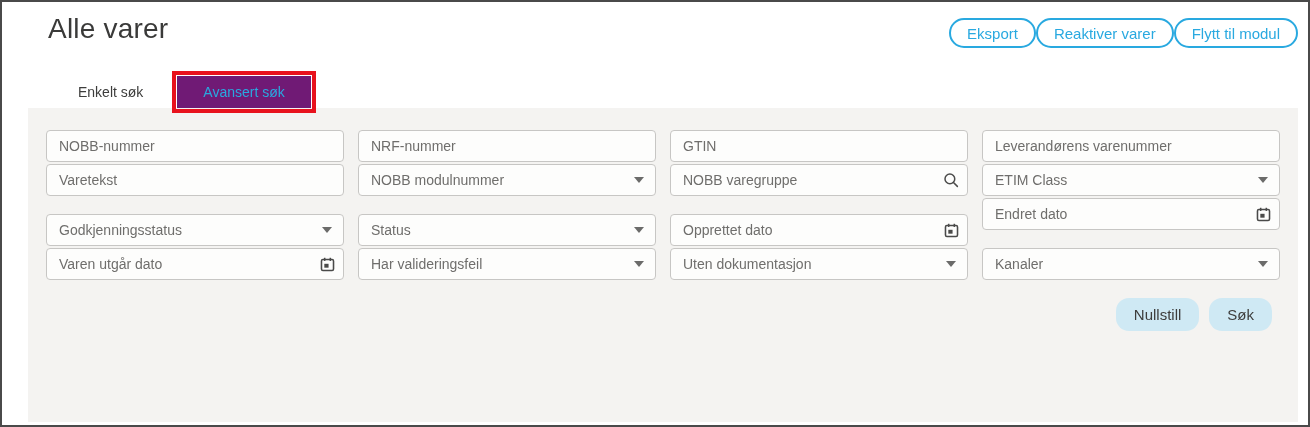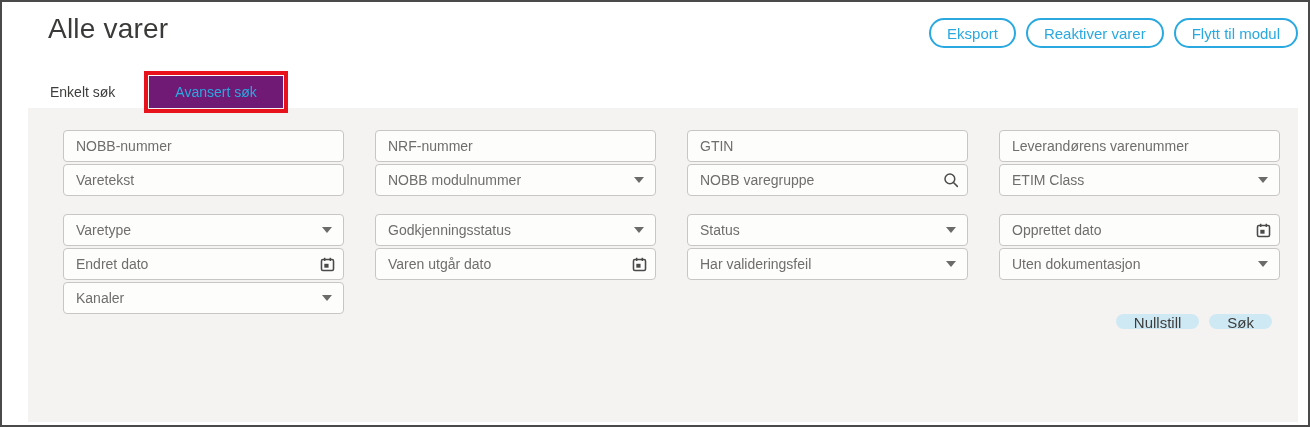--- a/index.html
+++ b/index.html
@@ -25,7 +25,7 @@
     font-size: 28px; font-weight: 400; color: #3a3a39; letter-spacing: 0.2px;
     line-height: 26px;
   }
-  .actions { display: flex; gap: 10px; padding-top: 2px; }
+  .actions { display: flex; padding-top: 2px; }
   .action-btn {
     border: 2px solid #29a9e0; color: #29a9e0; background: #ffffff;
     border-radius: 16px; height: 30px; padding: 0 16px;

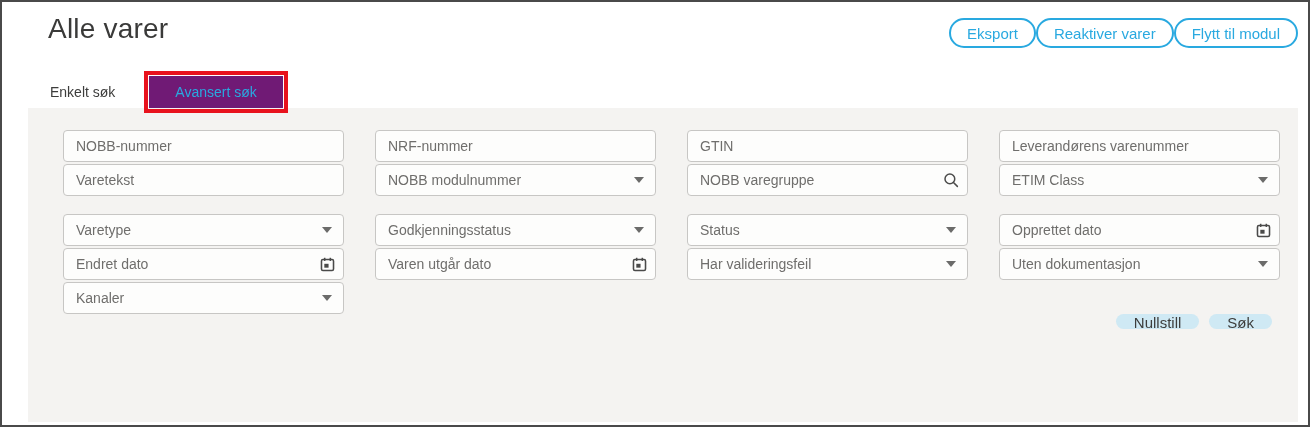--- a/index.html
+++ b/index.html
@@ -36,7 +36,7 @@
   
   .tabs-row {
     display: flex; align-items: flex-end;
-    margin-top: 28px; padding-left: 46px;
+    margin-top: 28px; padding-left: 74px;
     position: relative;
   }
   .tab {

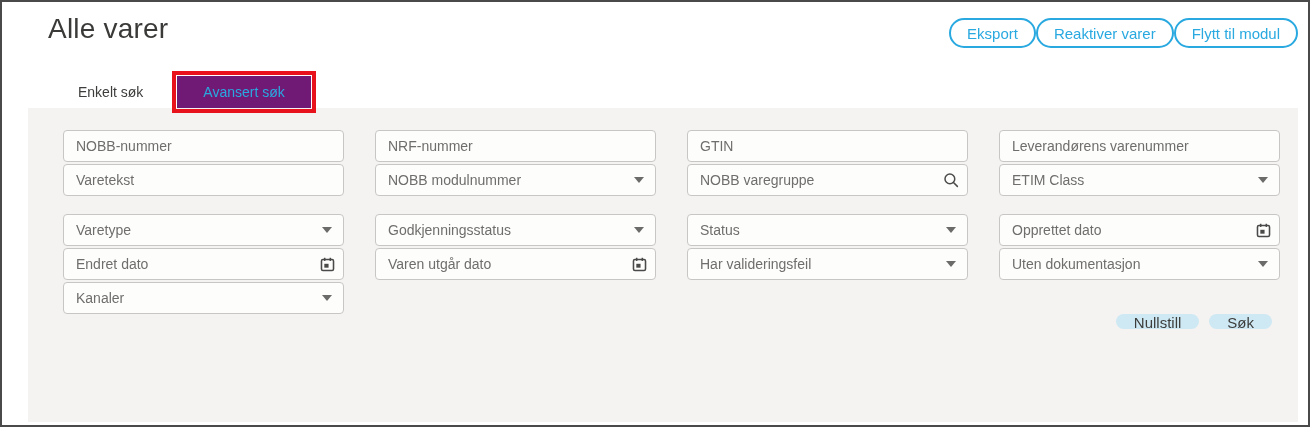--- a/index.html
+++ b/index.html
@@ -64,7 +64,7 @@
     grid-template-columns: repeat(4, 1fr);
     column-gap: 14px; row-gap: 18px;
   }
-  .field { position: relative; height: 16px; margin-left: 17px; }
+  .field { position: relative; height: 16px; }
   .field.gap-top { margin-top: 16px; }
   .field-input {
     width: 100%; height: 32px;

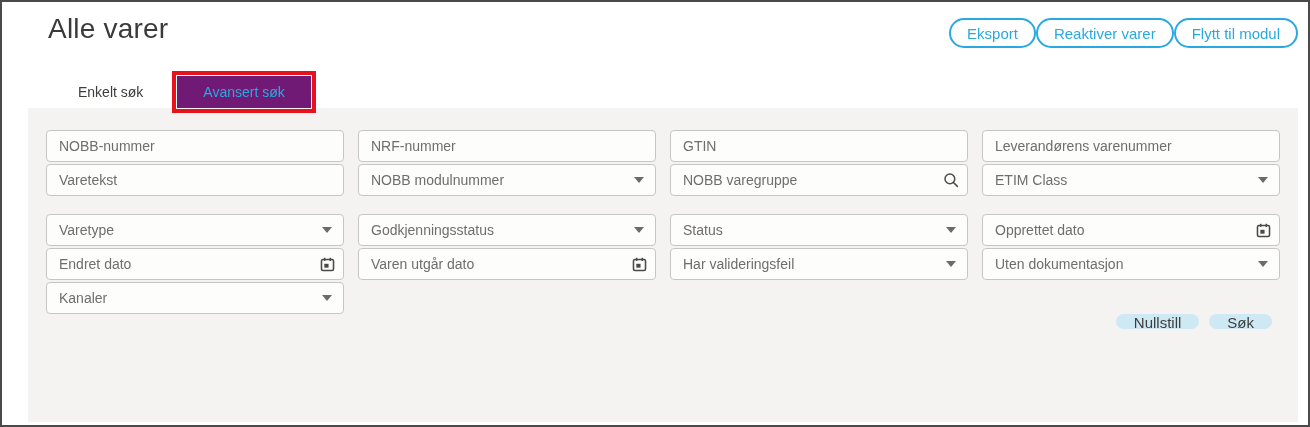--- a/index.html
+++ b/index.html
@@ -160,12 +160,6 @@
       </div>
 
       <div class="field gap-top">
-        <input class="field-input" placeholder="Varetype" style="">
-        <span class="field-icon">
-            <span class="chevron"></span>
-          </span>
-      </div>
-      <div class="field gap-top">
         <input class="field-input" placeholder="Godkjenningsstatus" style="">
         <span class="field-icon">
             <span class="chevron"></span>

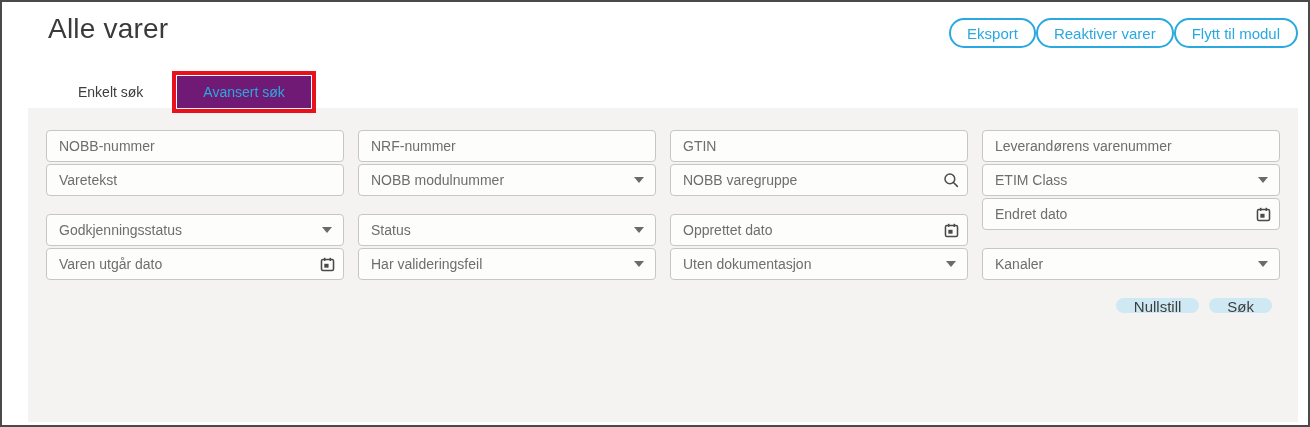--- a/index.html
+++ b/index.html
@@ -95,7 +95,7 @@
   }
   .soft-btn {
     background: #cfe9f4; color: #3d3d3c; border: none;
-    border-radius: 13px; height: 15px; padding: 0 18px;
+    border-radius: 13px; height: 33px; padding: 0 18px;
     font-family: inherit; font-size: 15px; cursor: pointer;
   }
 </style>

